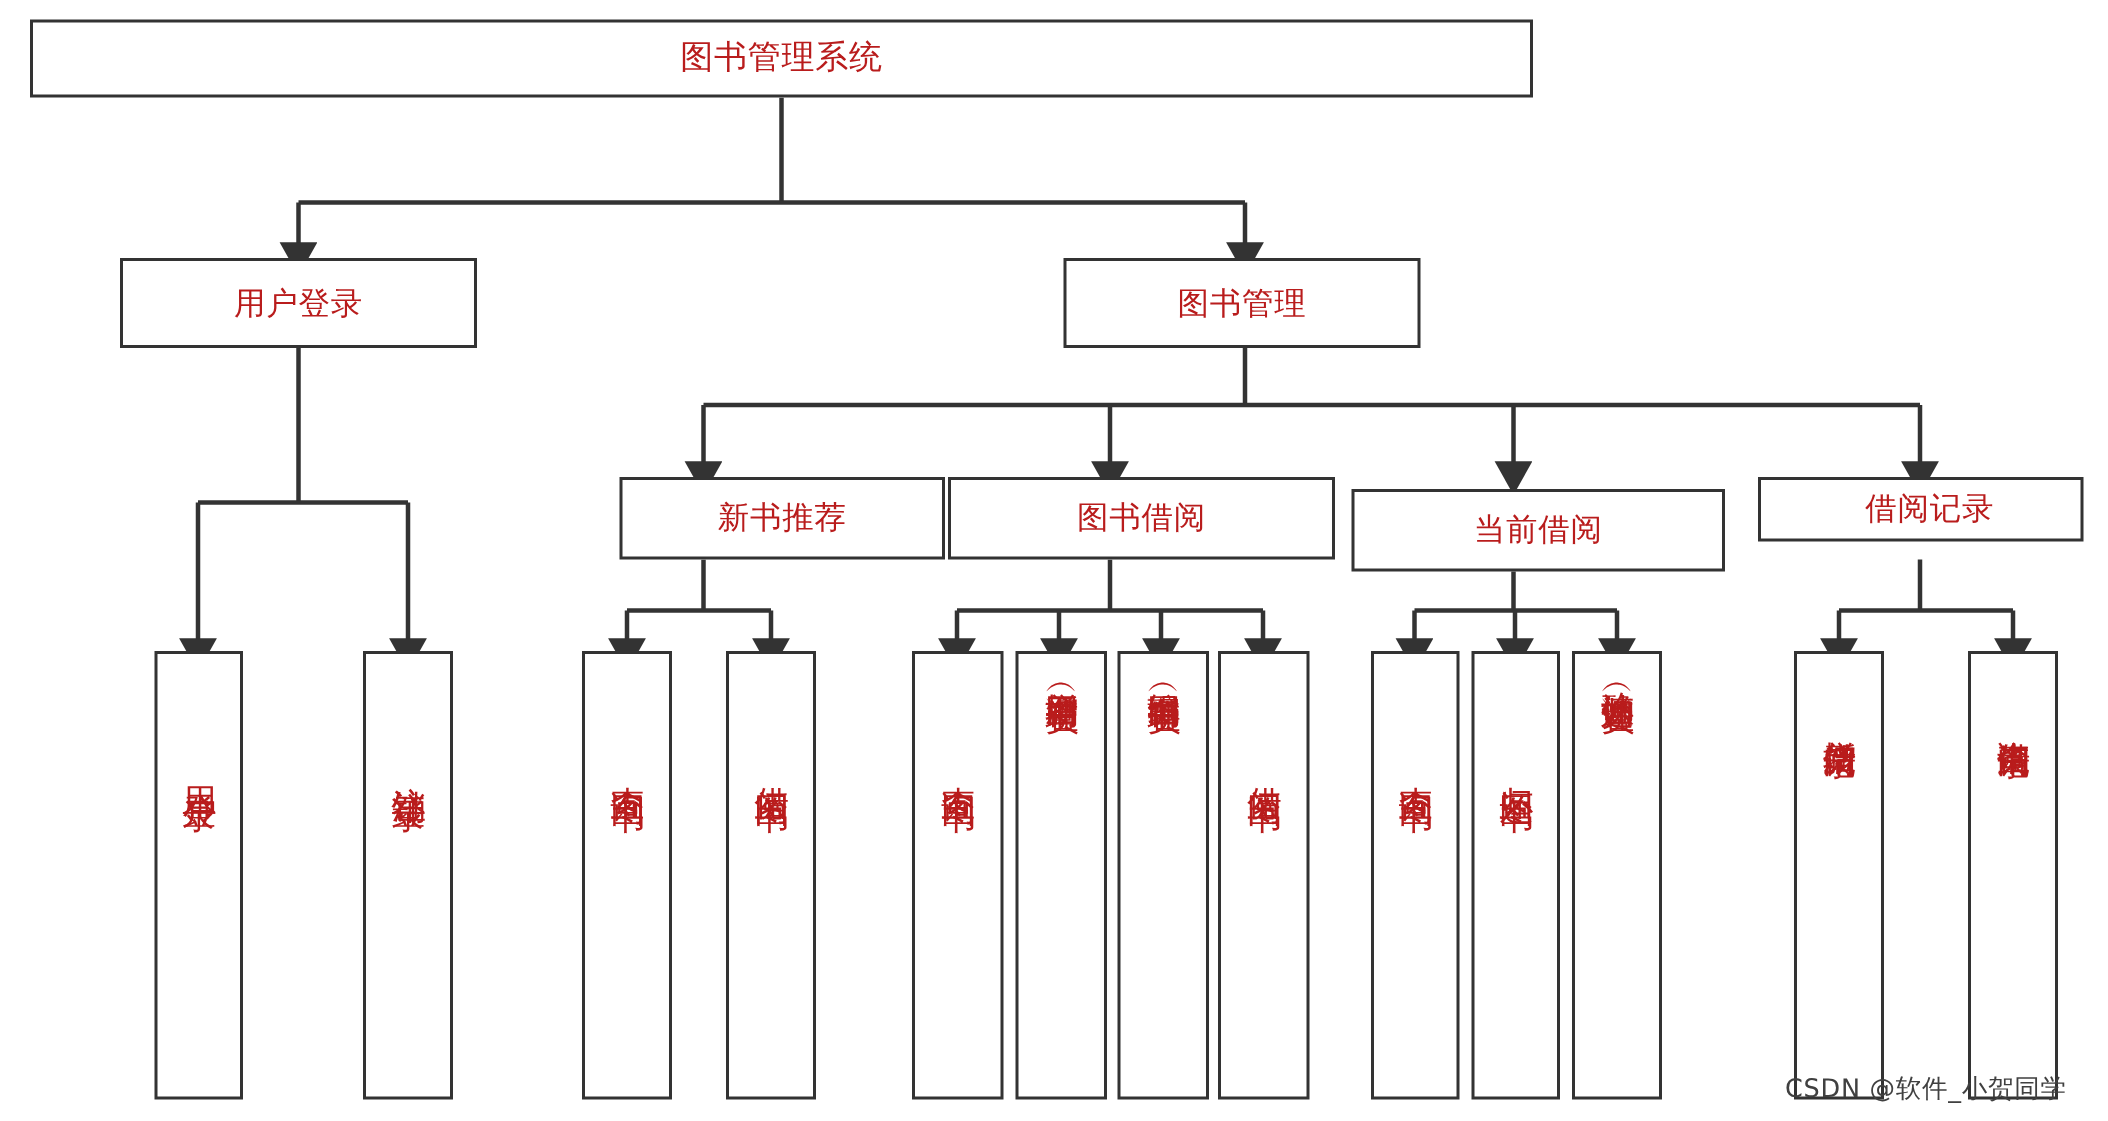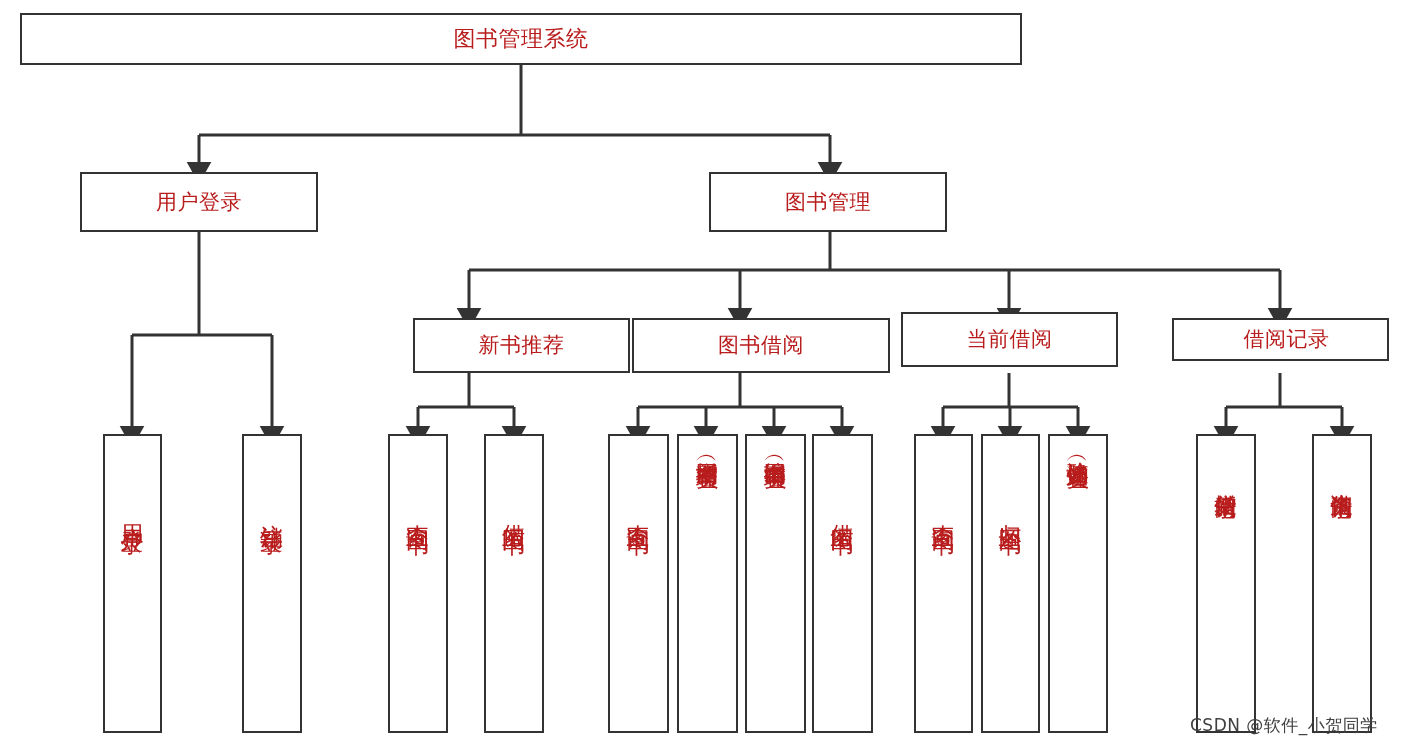--- a/index.html
+++ b/index.html
@@ -157,7 +157,7 @@
     <span class="node-label">图书借阅</span>
   </div>
 
-  <div class="node horiz" style="left:901px; top:312px; width:217px; height:55px;">
+  <div class="node horiz" style="left:901px; top:326px; width:249px; height:55px;">
     <span class="node-label">当前借阅</span>
   </div>
 

